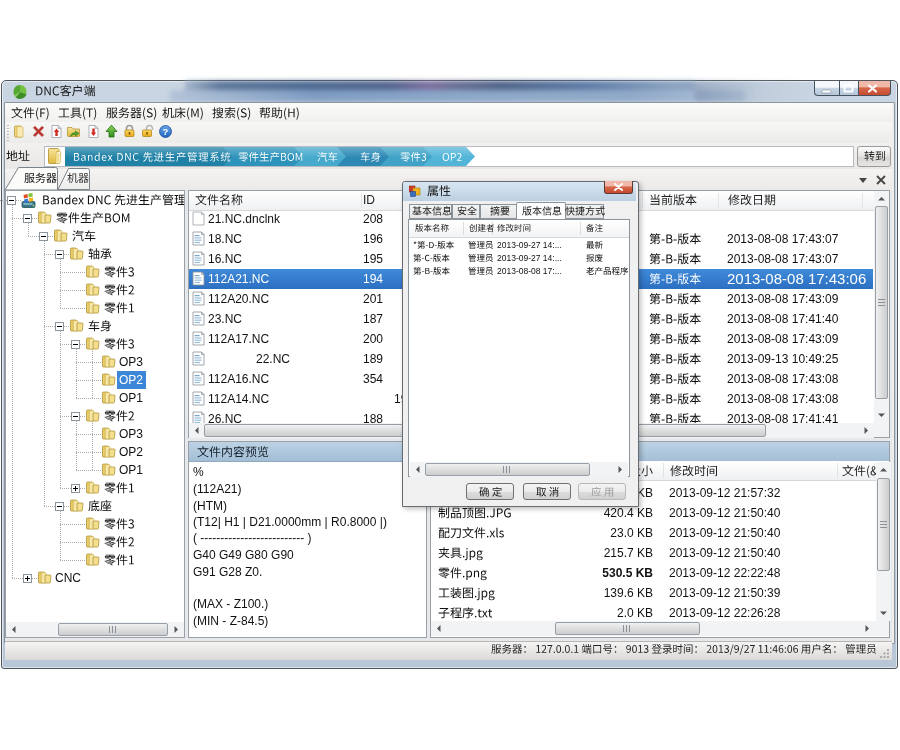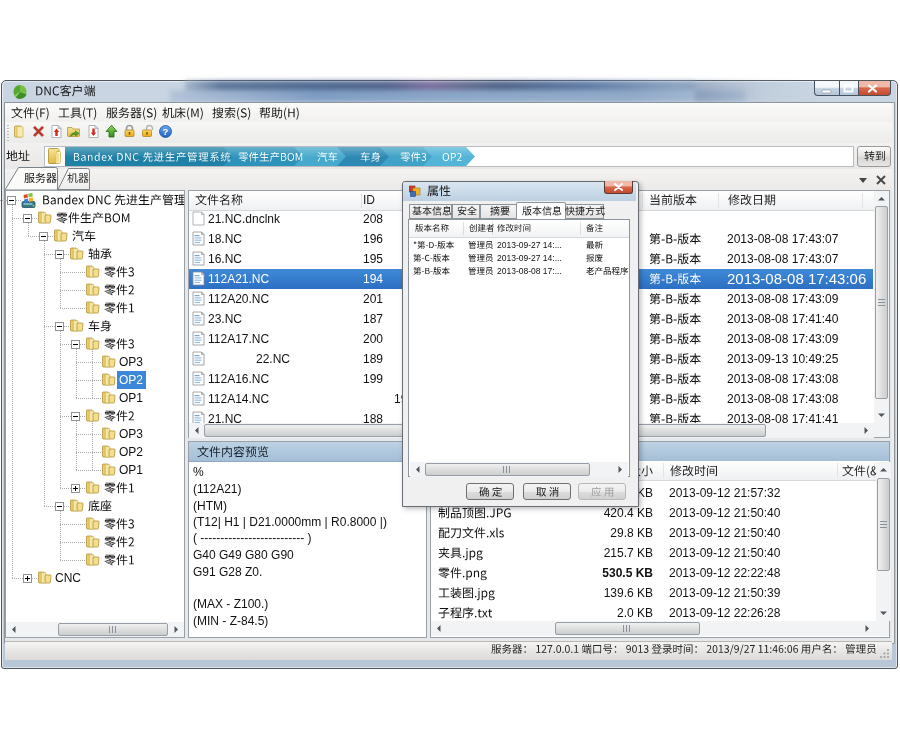--- a/index.html
+++ b/index.html
@@ -690,7 +690,7 @@
       <rect x="3.5" y="10.9" width="5.5" height="1.2" fill="#9bc0de"></rect>
     </svg>
 <div class="a t" style="left:208px;top:369px;font-size:12px;color:#111;line-height:20px;">112A16.NC</div>
-<div class="a t" style="left:363px;top:369px;font-size:12px;color:#111;line-height:20px;">199</div>
+<div class="a t" style="left:363px;top:369px;font-size:12px;color:#111;line-height:20px;">354</div>
 <svg class="a" style="left:648.0px;top:368px" width="54" height="22" viewBox="0 0 54 22">
       <path transform="translate(1,15.3)" d="M2.0 -4.8C1.9 -3.9 1.7 -2.9 1.6 -2.2L4.8 -2.2C3.8 -1.1 2.3 -0.2 0.8 0.3C1.0 0.4 1.3 0.8 1.4 1.0C2.9 0.4 4.4 -0.6 5.5 -1.8L5.5 1.0L6.4 1.0L6.4 -2.2L9.9 -2.2C9.7 -1.1 9.6 -0.6 9.4 -0.4C9.3 -0.3 9.2 -0.3 9.0 -0.3C8.8 -0.3 8.2 -0.3 7.6 -0.4C7.8 -0.2 7.9 0.2 7.9 0.4C8.5 0.5 9.1 0.5 9.4 0.4C9.7 0.4 10.0 0.3 10.2 0.1C10.5 -0.2 10.6 -0.9 10.8 -2.6C10.8 -2.7 10.8 -2.9 10.8 -2.9L6.4 -2.9L6.4 -4.0L10.4 -4.0L10.4 -6.7L1.6 -6.7L1.6 -5.9L5.5 -5.9L5.5 -4.8ZM2.8 -4.0L5.5 -4.0L5.5 -2.9L2.6 -2.9ZM6.4 -5.9L9.5 -5.9L9.5 -4.8L6.4 -4.8ZM2.5 -10.1C2.1 -9.0 1.4 -7.9 0.6 -7.2C0.8 -7.1 1.1 -6.9 1.3 -6.7C1.8 -7.2 2.2 -7.7 2.6 -8.4L3.3 -8.4C3.5 -7.9 3.7 -7.3 3.9 -6.9L4.6 -7.2C4.6 -7.5 4.4 -7.9 4.2 -8.4L6.1 -8.4L6.1 -9.0L3.0 -9.0C3.1 -9.3 3.3 -9.6 3.4 -9.9ZM7.2 -10.1C6.9 -9.0 6.3 -8.0 5.6 -7.3C5.8 -7.2 6.2 -6.9 6.4 -6.8C6.7 -7.2 7.1 -7.8 7.4 -8.4L8.2 -8.4C8.6 -7.9 9.0 -7.3 9.2 -6.9L9.9 -7.2C9.8 -7.5 9.5 -8.0 9.2 -8.4L11.4 -8.4L11.4 -9.0L7.7 -9.0C7.8 -9.3 8.0 -9.6 8.0 -9.9ZM12.6 -2.9L15.6 -2.9L15.6 -3.8L12.6 -3.8ZM17.4 0.0L20.2 0.0C22.1 0.0 23.5 -0.9 23.5 -2.6C23.5 -3.8 22.8 -4.5 21.7 -4.7L21.7 -4.7C22.5 -5.0 23.0 -5.8 23.0 -6.6C23.0 -8.2 21.8 -8.8 20.0 -8.8L17.4 -8.8ZM18.5 -5.1L18.5 -7.9L19.8 -7.9C21.2 -7.9 21.9 -7.5 21.9 -6.5C21.9 -5.6 21.3 -5.1 19.8 -5.1ZM18.5 -0.9L18.5 -4.2L20.0 -4.2C21.6 -4.2 22.4 -3.7 22.4 -2.6C22.4 -1.4 21.5 -0.9 20.0 -0.9ZM24.6 -2.9L27.7 -2.9L27.7 -3.8L24.6 -3.8ZM29.5 -9.8L29.5 -5.1C29.5 -3.3 29.4 -1.1 28.6 0.4C28.8 0.6 29.1 0.8 29.2 1.0C29.9 -0.2 30.2 -1.8 30.3 -3.4L31.9 -3.4L31.9 0.9L32.7 0.9L32.7 -4.2L30.3 -4.2L30.3 -5.1L30.3 -6.0L33.5 -6.0L33.5 -6.8L32.4 -6.8L32.4 -10.1L31.6 -10.1L31.6 -6.8L30.3 -6.8L30.3 -9.8ZM38.4 -5.7C38.2 -4.4 37.7 -3.2 37.1 -2.3C36.5 -3.3 36.1 -4.5 35.8 -5.7ZM34.0 -9.3L34.0 -5.1C34.0 -3.3 33.9 -1.1 33.0 0.5C33.2 0.6 33.5 0.9 33.7 1.0C34.7 -0.7 34.9 -3.1 34.9 -5.1L34.9 -5.7L35.1 -5.7C35.4 -4.1 35.9 -2.7 36.6 -1.5C36.0 -0.7 35.2 -0.1 34.4 0.3C34.6 0.4 34.8 0.8 34.9 1.0C35.7 0.6 36.5 -0.0 37.1 -0.8C37.7 -0.0 38.4 0.6 39.2 1.0C39.3 0.8 39.6 0.4 39.8 0.3C38.9 -0.1 38.2 -0.7 37.6 -1.5C38.5 -2.7 39.1 -4.4 39.4 -6.5L38.9 -6.6L38.7 -6.6L34.9 -6.6L34.9 -8.5C36.5 -8.7 38.3 -8.9 39.6 -9.2L39.0 -10.0C37.8 -9.7 35.8 -9.4 34.0 -9.3ZM45.7 -10.1L45.7 -7.5L41.0 -7.5L41.0 -6.6L44.6 -6.6C43.7 -4.6 42.3 -2.7 40.7 -1.7C40.9 -1.5 41.2 -1.2 41.3 -0.9C43.1 -2.1 44.6 -4.3 45.5 -6.6L45.7 -6.6L45.7 -2.2L42.9 -2.2L42.9 -1.3L45.7 -1.3L45.7 1.0L46.7 1.0L46.7 -1.3L49.5 -1.3L49.5 -2.2L46.7 -2.2L46.7 -6.6L46.8 -6.6C47.8 -4.3 49.3 -2.1 51.1 -1.0C51.3 -1.2 51.6 -1.6 51.8 -1.8C50.1 -2.7 48.6 -4.6 47.7 -6.6L51.5 -6.6L51.5 -7.5L46.7 -7.5L46.7 -10.1Z" fill="#111"></path>
     </svg>

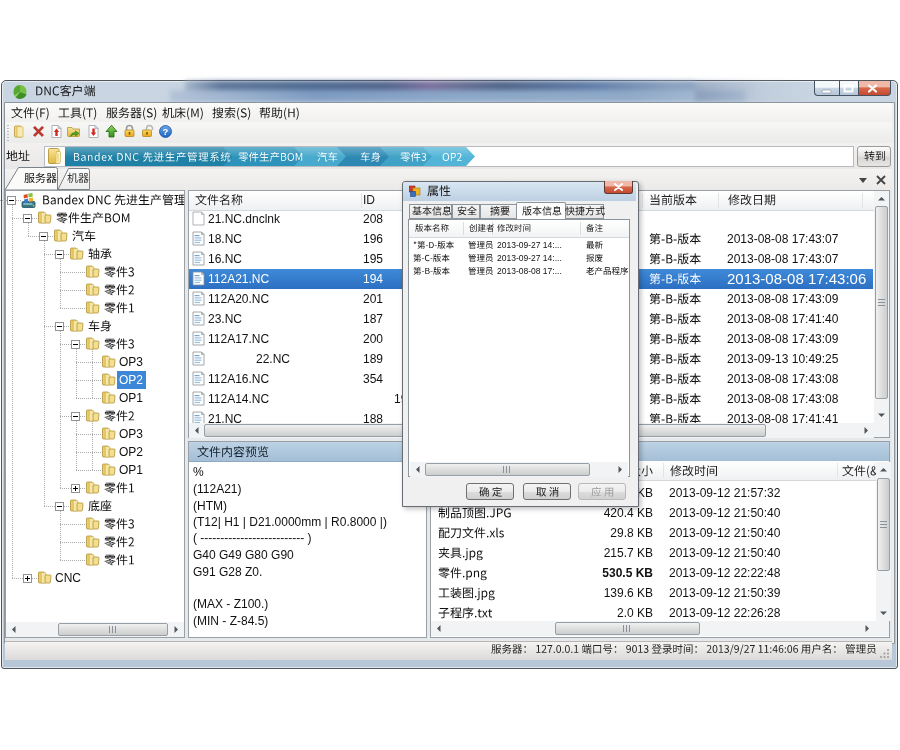--- a/index.html
+++ b/index.html
@@ -717,7 +717,7 @@
       <rect x="3.5" y="8.6" width="7" height="1.2" fill="#9bc0de"></rect>
       <rect x="3.5" y="10.9" width="5.5" height="1.2" fill="#9bc0de"></rect>
     </svg>
-<div class="a t" style="left:208px;top:409px;font-size:12px;color:#111;line-height:20px;">21.NC</div>
+<div class="a t" style="left:208px;top:409px;font-size:12px;color:#111;line-height:20px;">26.NC</div>
 <div class="a t" style="left:363px;top:409px;font-size:12px;color:#111;line-height:20px;">188</div>
 <svg class="a" style="left:648.0px;top:408px" width="54" height="22" viewBox="0 0 54 22">
       <path transform="translate(1,15.3)" d="M2.0 -4.8C1.9 -3.9 1.7 -2.9 1.6 -2.2L4.8 -2.2C3.8 -1.1 2.3 -0.2 0.8 0.3C1.0 0.4 1.3 0.8 1.4 1.0C2.9 0.4 4.4 -0.6 5.5 -1.8L5.5 1.0L6.4 1.0L6.4 -2.2L9.9 -2.2C9.7 -1.1 9.6 -0.6 9.4 -0.4C9.3 -0.3 9.2 -0.3 9.0 -0.3C8.8 -0.3 8.2 -0.3 7.6 -0.4C7.8 -0.2 7.9 0.2 7.9 0.4C8.5 0.5 9.1 0.5 9.4 0.4C9.7 0.4 10.0 0.3 10.2 0.1C10.5 -0.2 10.6 -0.9 10.8 -2.6C10.8 -2.7 10.8 -2.9 10.8 -2.9L6.4 -2.9L6.4 -4.0L10.4 -4.0L10.4 -6.7L1.6 -6.7L1.6 -5.9L5.5 -5.9L5.5 -4.8ZM2.8 -4.0L5.5 -4.0L5.5 -2.9L2.6 -2.9ZM6.4 -5.9L9.5 -5.9L9.5 -4.8L6.4 -4.8ZM2.5 -10.1C2.1 -9.0 1.4 -7.9 0.6 -7.2C0.8 -7.1 1.1 -6.9 1.3 -6.7C1.8 -7.2 2.2 -7.7 2.6 -8.4L3.3 -8.4C3.5 -7.9 3.7 -7.3 3.9 -6.9L4.6 -7.2C4.6 -7.5 4.4 -7.9 4.2 -8.4L6.1 -8.4L6.1 -9.0L3.0 -9.0C3.1 -9.3 3.3 -9.6 3.4 -9.9ZM7.2 -10.1C6.9 -9.0 6.3 -8.0 5.6 -7.3C5.8 -7.2 6.2 -6.9 6.4 -6.8C6.7 -7.2 7.1 -7.8 7.4 -8.4L8.2 -8.4C8.6 -7.9 9.0 -7.3 9.2 -6.9L9.9 -7.2C9.8 -7.5 9.5 -8.0 9.2 -8.4L11.4 -8.4L11.4 -9.0L7.7 -9.0C7.8 -9.3 8.0 -9.6 8.0 -9.9ZM12.6 -2.9L15.6 -2.9L15.6 -3.8L12.6 -3.8ZM17.4 0.0L20.2 0.0C22.1 0.0 23.5 -0.9 23.5 -2.6C23.5 -3.8 22.8 -4.5 21.7 -4.7L21.7 -4.7C22.5 -5.0 23.0 -5.8 23.0 -6.6C23.0 -8.2 21.8 -8.8 20.0 -8.8L17.4 -8.8ZM18.5 -5.1L18.5 -7.9L19.8 -7.9C21.2 -7.9 21.9 -7.5 21.9 -6.5C21.9 -5.6 21.3 -5.1 19.8 -5.1ZM18.5 -0.9L18.5 -4.2L20.0 -4.2C21.6 -4.2 22.4 -3.7 22.4 -2.6C22.4 -1.4 21.5 -0.9 20.0 -0.9ZM24.6 -2.9L27.7 -2.9L27.7 -3.8L24.6 -3.8ZM29.5 -9.8L29.5 -5.1C29.5 -3.3 29.4 -1.1 28.6 0.4C28.8 0.6 29.1 0.8 29.2 1.0C29.9 -0.2 30.2 -1.8 30.3 -3.4L31.9 -3.4L31.9 0.9L32.7 0.9L32.7 -4.2L30.3 -4.2L30.3 -5.1L30.3 -6.0L33.5 -6.0L33.5 -6.8L32.4 -6.8L32.4 -10.1L31.6 -10.1L31.6 -6.8L30.3 -6.8L30.3 -9.8ZM38.4 -5.7C38.2 -4.4 37.7 -3.2 37.1 -2.3C36.5 -3.3 36.1 -4.5 35.8 -5.7ZM34.0 -9.3L34.0 -5.1C34.0 -3.3 33.9 -1.1 33.0 0.5C33.2 0.6 33.5 0.9 33.7 1.0C34.7 -0.7 34.9 -3.1 34.9 -5.1L34.9 -5.7L35.1 -5.7C35.4 -4.1 35.9 -2.7 36.6 -1.5C36.0 -0.7 35.2 -0.1 34.4 0.3C34.6 0.4 34.8 0.8 34.9 1.0C35.7 0.6 36.5 -0.0 37.1 -0.8C37.7 -0.0 38.4 0.6 39.2 1.0C39.3 0.8 39.6 0.4 39.8 0.3C38.9 -0.1 38.2 -0.7 37.6 -1.5C38.5 -2.7 39.1 -4.4 39.4 -6.5L38.9 -6.6L38.7 -6.6L34.9 -6.6L34.9 -8.5C36.5 -8.7 38.3 -8.9 39.6 -9.2L39.0 -10.0C37.8 -9.7 35.8 -9.4 34.0 -9.3ZM45.7 -10.1L45.7 -7.5L41.0 -7.5L41.0 -6.6L44.6 -6.6C43.7 -4.6 42.3 -2.7 40.7 -1.7C40.9 -1.5 41.2 -1.2 41.3 -0.9C43.1 -2.1 44.6 -4.3 45.5 -6.6L45.7 -6.6L45.7 -2.2L42.9 -2.2L42.9 -1.3L45.7 -1.3L45.7 1.0L46.7 1.0L46.7 -1.3L49.5 -1.3L49.5 -2.2L46.7 -2.2L46.7 -6.6L46.8 -6.6C47.8 -4.3 49.3 -2.1 51.1 -1.0C51.3 -1.2 51.6 -1.6 51.8 -1.8C50.1 -2.7 48.6 -4.6 47.7 -6.6L51.5 -6.6L51.5 -7.5L46.7 -7.5L46.7 -10.1Z" fill="#111"></path>

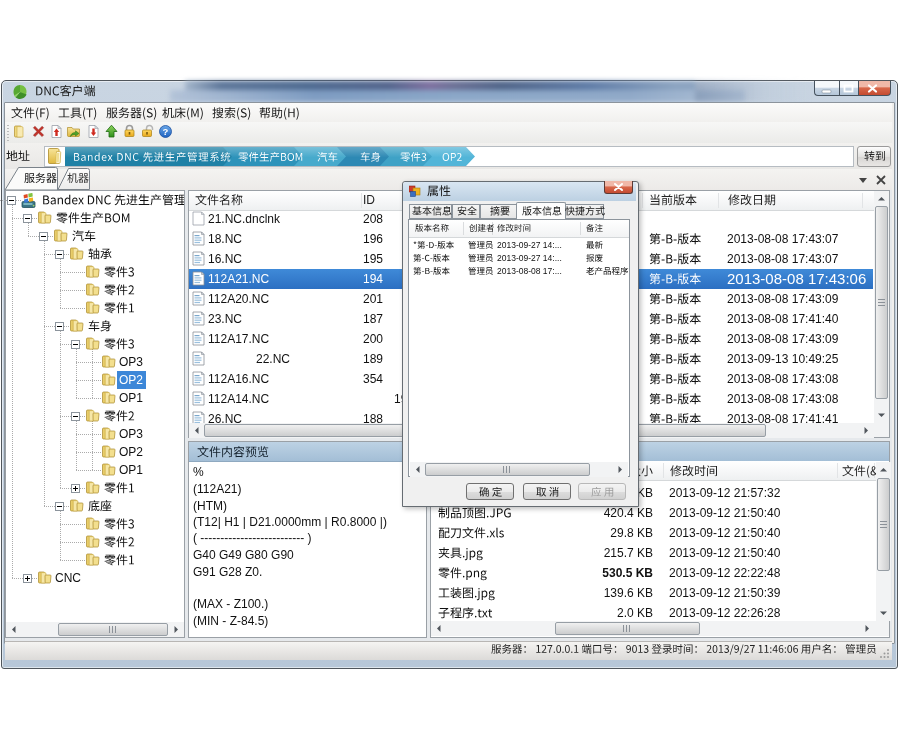--- a/index.html
+++ b/index.html
@@ -791,7 +791,7 @@
 <svg class="a" style="left:437.0px;top:522px" width="68" height="22" viewBox="0 0 68 22">
       <path transform="translate(1,15.3)" d="M6.6 -9.5L6.6 -8.7L10.3 -8.7L10.3 -5.8L6.7 -5.8L6.7 -0.6C6.7 0.6 7.0 0.8 8.1 0.8C8.4 0.8 9.9 0.8 10.2 0.8C11.2 0.8 11.5 0.3 11.6 -1.7C11.4 -1.7 11.0 -1.9 10.8 -2.1C10.7 -0.3 10.6 -0.0 10.1 -0.0C9.8 -0.0 8.5 -0.0 8.2 -0.0C7.7 -0.0 7.6 -0.1 7.6 -0.6L7.6 -4.9L10.3 -4.9L10.3 -4.1L11.2 -4.1L11.2 -9.5ZM1.7 -1.9L5.0 -1.9L5.0 -0.6L1.7 -0.6ZM1.7 -2.6L1.7 -6.6L2.5 -6.6L2.5 -5.7C2.5 -5.0 2.4 -4.3 1.7 -3.6C1.8 -3.6 2.0 -3.4 2.1 -3.3C2.9 -4.0 3.0 -4.9 3.0 -5.7L3.0 -6.6L3.7 -6.6L3.7 -4.4C3.7 -3.8 3.9 -3.7 4.3 -3.7C4.4 -3.7 4.8 -3.7 4.9 -3.7L5.0 -3.7L5.0 -2.6ZM0.7 -9.6L0.7 -8.8L2.4 -8.8L2.4 -7.4L1.0 -7.4L1.0 0.9L1.7 0.9L1.7 0.1L5.0 0.1L5.0 0.7L5.8 0.7L5.8 -7.4L4.4 -7.4L4.4 -8.8L6.1 -8.8L6.1 -9.6ZM3.1 -7.4L3.1 -8.8L3.8 -8.8L3.8 -7.4ZM4.2 -6.6L5.0 -6.6L5.0 -4.2L5.0 -4.2C5.0 -4.2 5.0 -4.2 4.8 -4.2C4.7 -4.2 4.4 -4.2 4.4 -4.2C4.2 -4.2 4.2 -4.2 4.2 -4.4ZM13.0 -8.8L13.0 -7.9L16.7 -7.9C16.6 -5.0 16.2 -1.5 12.5 0.3C12.8 0.4 13.1 0.8 13.2 1.0C17.1 -0.9 17.5 -4.7 17.7 -7.9L21.9 -7.9C21.8 -2.7 21.5 -0.7 21.1 -0.3C21.0 -0.1 20.8 -0.1 20.6 -0.1C20.2 -0.1 19.4 -0.1 18.6 -0.2C18.7 0.1 18.9 0.5 18.9 0.8C19.6 0.9 20.5 0.9 20.9 0.8C21.4 0.8 21.7 0.7 22.0 0.3C22.5 -0.4 22.7 -2.4 22.9 -8.3C22.9 -8.4 22.9 -8.8 22.9 -8.8ZM29.1 -9.9C29.4 -9.3 29.8 -8.5 30.0 -8.0L31.0 -8.3C30.8 -8.8 30.4 -9.6 30.0 -10.2ZM24.6 -8.0L24.6 -7.1L26.5 -7.1C27.2 -5.3 28.1 -3.7 29.4 -2.4C28.0 -1.3 26.4 -0.5 24.4 0.1C24.6 0.3 24.9 0.7 25.0 0.9C27.0 0.3 28.7 -0.6 30.0 -1.8C31.4 -0.6 33.0 0.3 35.0 0.9C35.1 0.6 35.4 0.2 35.6 0.0C33.7 -0.4 32.1 -1.3 30.7 -2.4C31.9 -3.6 32.9 -5.2 33.6 -7.1L35.4 -7.1L35.4 -8.0ZM30.0 -3.0C28.9 -4.2 28.0 -5.5 27.4 -7.1L32.5 -7.1C31.9 -5.5 31.1 -4.1 30.0 -3.0ZM39.8 -4.1L39.8 -3.2L43.2 -3.2L43.2 1.0L44.1 1.0L44.1 -3.2L47.4 -3.2L47.4 -4.1L44.1 -4.1L44.1 -6.7L46.9 -6.7L46.9 -7.6L44.1 -7.6L44.1 -9.9L43.2 -9.9L43.2 -7.6L41.6 -7.6C41.8 -8.2 41.9 -8.7 42.0 -9.3L41.2 -9.5C40.9 -7.9 40.4 -6.4 39.7 -5.4C39.9 -5.3 40.3 -5.0 40.5 -4.9C40.8 -5.4 41.1 -6.0 41.4 -6.7L43.2 -6.7L43.2 -4.1ZM39.2 -10.0C38.6 -8.2 37.5 -6.4 36.4 -5.2C36.5 -5.0 36.8 -4.6 36.9 -4.4C37.3 -4.8 37.6 -5.2 38.0 -5.8L38.0 0.9L38.9 0.9L38.9 -7.2C39.3 -8.0 39.7 -8.9 40.1 -9.8ZM49.7 0.2C50.1 0.2 50.5 -0.2 50.5 -0.7C50.5 -1.2 50.1 -1.5 49.7 -1.5C49.2 -1.5 48.9 -1.2 48.9 -0.7C48.9 -0.2 49.2 0.2 49.7 0.2ZM51.5 0.0L52.7 0.0L53.5 -1.5C53.8 -1.9 54.0 -2.3 54.2 -2.7L54.3 -2.7C54.5 -2.3 54.8 -1.9 55.0 -1.5L55.9 0.0L57.1 0.0L55.0 -3.3L57.0 -6.5L55.8 -6.5L55.0 -5.1C54.8 -4.7 54.6 -4.4 54.4 -4.0L54.4 -4.0C54.2 -4.4 53.9 -4.7 53.7 -5.1L52.9 -6.5L51.7 -6.5L53.7 -3.4ZM59.6 0.2C59.9 0.2 60.0 0.1 60.2 0.1L60.0 -0.8C59.9 -0.8 59.9 -0.8 59.8 -0.8C59.7 -0.8 59.5 -0.9 59.5 -1.2L59.5 -9.6L58.4 -9.6L58.4 -1.3C58.4 -0.4 58.8 0.2 59.6 0.2ZM63.5 0.2C65.1 0.2 65.9 -0.7 65.9 -1.8C65.9 -3.0 64.9 -3.4 63.9 -3.8C63.2 -4.0 62.5 -4.3 62.5 -4.9C62.5 -5.4 62.9 -5.8 63.7 -5.8C64.3 -5.8 64.8 -5.6 65.2 -5.3L65.7 -5.9C65.2 -6.3 64.5 -6.7 63.7 -6.7C62.3 -6.7 61.5 -5.9 61.5 -4.8C61.5 -3.7 62.4 -3.3 63.4 -3.0C64.1 -2.7 64.8 -2.4 64.8 -1.7C64.8 -1.2 64.4 -0.7 63.6 -0.7C62.8 -0.7 62.2 -1.0 61.6 -1.5L61.1 -0.7C61.7 -0.2 62.6 0.2 63.5 0.2Z" fill="#111"></path>
     </svg>
-<div class="a t" style="right:247px;top:523px;font-size:12px;color:#111;line-height:20px;">29.8 KB</div>
+<div class="a t" style="right:247px;top:523px;font-size:12px;color:#111;line-height:20px;">23.0 KB</div>
 <div class="a t" style="left:669px;top:523px;font-size:12px;color:#111;line-height:20px;">2013-09-12 21:50:40</div>
 <svg class="a" style="left:437.0px;top:542px" width="47" height="22" viewBox="0 0 47 22">
       <path transform="translate(1,15.3)" d="M2.1 -6.9C2.6 -6.2 3.0 -5.2 3.1 -4.6L4.0 -4.8C3.8 -5.4 3.4 -6.4 2.9 -7.1ZM8.8 -7.1C8.5 -6.4 8.0 -5.4 7.5 -4.8L8.3 -4.5C8.7 -5.1 9.3 -6.1 9.7 -6.9ZM5.6 -10.1L5.6 -8.3L1.1 -8.3L1.1 -7.4L5.6 -7.4C5.5 -6.3 5.5 -5.3 5.3 -4.4L0.7 -4.4L0.7 -3.5L5.0 -3.5C4.5 -1.8 3.2 -0.6 0.6 0.2C0.8 0.4 1.0 0.7 1.1 1.0C4.0 0.1 5.4 -1.3 6.0 -3.3C6.9 -1.2 8.5 0.3 10.9 0.9C11.0 0.7 11.2 0.3 11.4 0.1C9.2 -0.4 7.7 -1.7 6.8 -3.5L11.3 -3.5L11.3 -4.4L6.2 -4.4C6.4 -5.3 6.5 -6.3 6.5 -7.4L10.9 -7.4L10.9 -8.3L6.5 -8.3L6.5 -10.1ZM19.3 -1.0C20.6 -0.4 22.0 0.4 22.8 1.0L23.5 0.3C22.6 -0.3 21.2 -1.0 19.8 -1.6ZM15.9 -1.6C15.2 -0.9 13.7 -0.1 12.5 0.3C12.7 0.5 13.0 0.8 13.1 1.0C14.4 0.5 15.8 -0.3 16.8 -1.1ZM14.5 -9.5L14.5 -2.5L12.6 -2.5L12.6 -1.7L23.4 -1.7L23.4 -2.5L21.6 -2.5L21.6 -9.5ZM15.4 -2.5L15.4 -3.6L20.7 -3.6L20.7 -2.5ZM15.4 -7.0L20.7 -7.0L20.7 -6.0L15.4 -6.0ZM15.4 -7.7L15.4 -8.8L20.7 -8.8L20.7 -7.7ZM15.4 -5.3L20.7 -5.3L20.7 -4.3L15.4 -4.3ZM25.7 0.2C26.1 0.2 26.5 -0.2 26.5 -0.7C26.5 -1.2 26.1 -1.5 25.7 -1.5C25.2 -1.5 24.9 -1.2 24.9 -0.7C24.9 -0.2 25.2 0.2 25.7 0.2ZM27.8 2.9C29.1 2.9 29.5 2.1 29.5 0.7L29.5 -6.5L28.5 -6.5L28.5 0.7C28.5 1.5 28.3 2.0 27.6 2.0C27.4 2.0 27.2 2.0 27.0 1.9L26.8 2.7C27.0 2.8 27.4 2.9 27.8 2.9ZM29.0 -7.9C29.4 -7.9 29.7 -8.1 29.7 -8.6C29.7 -9.0 29.4 -9.3 29.0 -9.3C28.6 -9.3 28.3 -9.0 28.3 -8.6C28.3 -8.1 28.6 -7.9 29.0 -7.9ZM31.7 2.7L32.8 2.7L32.8 0.5L32.8 -0.6C33.4 -0.1 34.0 0.2 34.6 0.2C36.1 0.2 37.4 -1.1 37.4 -3.4C37.4 -5.4 36.5 -6.7 34.8 -6.7C34.1 -6.7 33.4 -6.3 32.8 -5.8L32.7 -5.8L32.6 -6.5L31.7 -6.5ZM34.4 -0.8C34.0 -0.8 33.4 -0.9 32.8 -1.4L32.8 -4.9C33.5 -5.4 34.0 -5.8 34.6 -5.8C35.8 -5.8 36.3 -4.8 36.3 -3.3C36.3 -1.7 35.5 -0.8 34.4 -0.8ZM41.4 3.0C43.4 3.0 44.7 2.0 44.7 0.7C44.7 -0.3 43.9 -0.8 42.4 -0.8L41.1 -0.8C40.2 -0.8 40.0 -1.1 40.0 -1.5C40.0 -1.9 40.2 -2.1 40.4 -2.3C40.7 -2.1 41.1 -2.1 41.4 -2.1C42.7 -2.1 43.8 -2.9 43.8 -4.3C43.8 -4.9 43.5 -5.4 43.2 -5.7L44.6 -5.7L44.6 -6.5L42.3 -6.5C42.1 -6.6 41.7 -6.7 41.4 -6.7C40.1 -6.7 38.9 -5.8 38.9 -4.4C38.9 -3.6 39.3 -2.9 39.8 -2.6L39.8 -2.6C39.4 -2.3 39.1 -1.9 39.1 -1.3C39.1 -0.8 39.3 -0.5 39.6 -0.3L39.6 -0.2C39.0 0.2 38.7 0.7 38.7 1.3C38.7 2.4 39.8 3.0 41.4 3.0ZM41.4 -2.8C40.6 -2.8 40.0 -3.4 40.0 -4.4C40.0 -5.3 40.6 -5.9 41.4 -5.9C42.1 -5.9 42.8 -5.3 42.8 -4.4C42.8 -3.4 42.1 -2.8 41.4 -2.8ZM41.5 2.2C40.3 2.2 39.6 1.8 39.6 1.1C39.6 0.7 39.8 0.3 40.3 0.0C40.6 0.1 40.9 0.1 41.1 0.1L42.3 0.1C43.1 0.1 43.6 0.3 43.6 0.9C43.6 1.6 42.8 2.2 41.5 2.2Z" fill="#111"></path>

